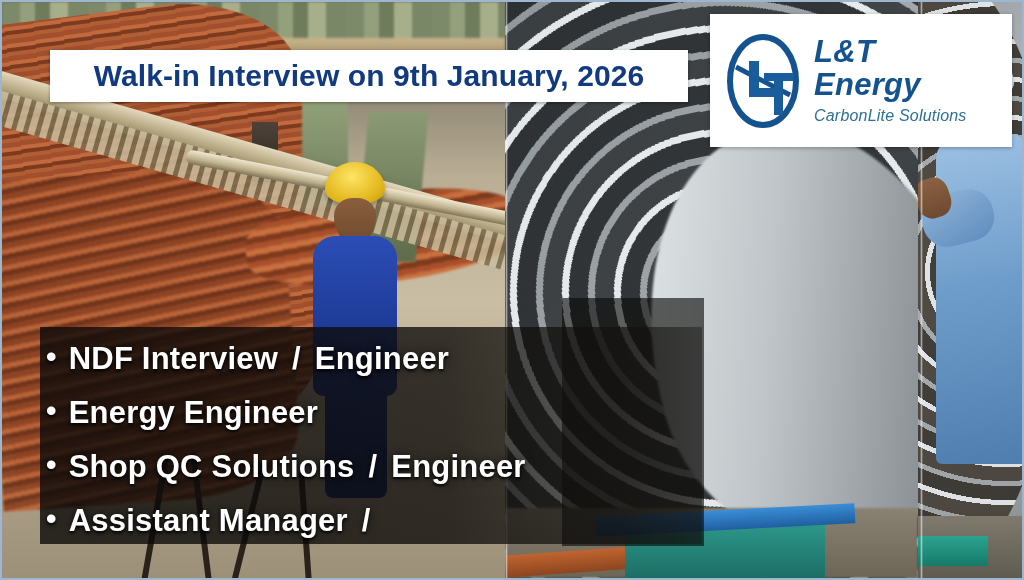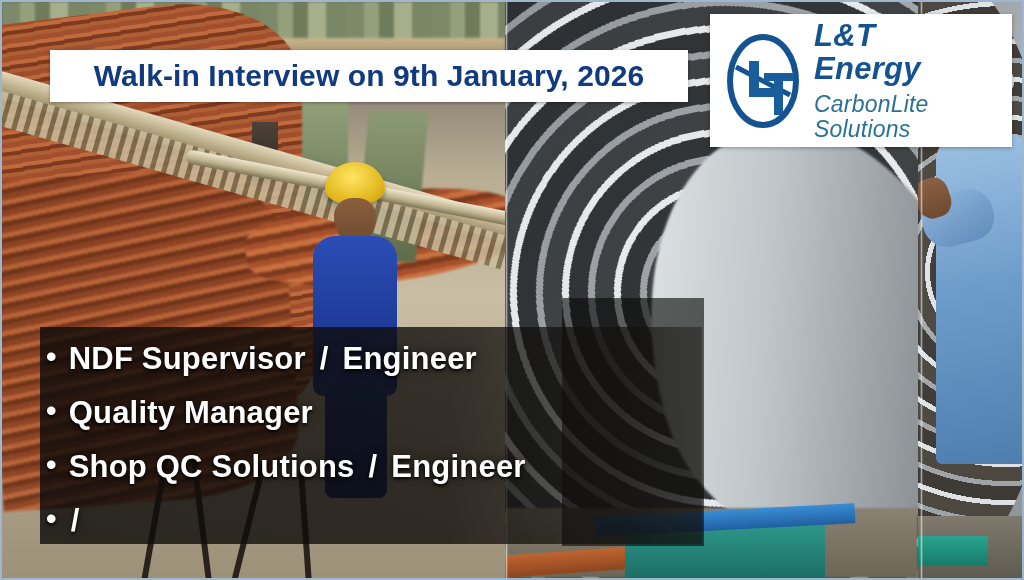--- a/index.html
+++ b/index.html
@@ -290,7 +290,7 @@
     color:#14538f; letter-spacing:.3px; line-height:1.05;
   }
   .logotext .l2{
-    font-size:23px; font-style:italic; color:#2b7096;
+    font-size:16px; font-style:italic; color:#2b7096;
     letter-spacing:.2px; margin-top:7px; line-height:1.05;
   }
 </style>

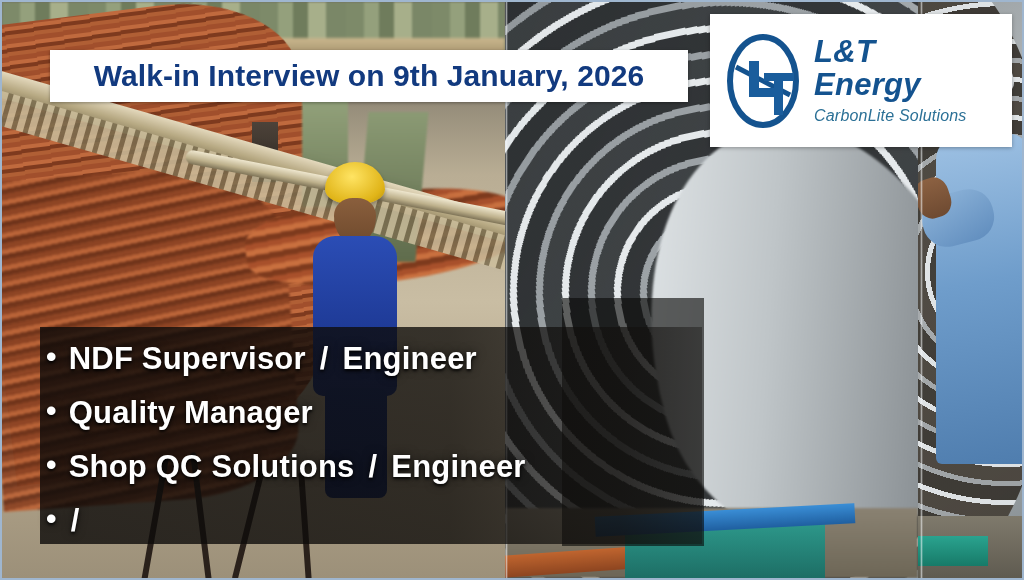--- a/index.html
+++ b/index.html
@@ -360,7 +360,7 @@
 
     <div class="job">
       <span class="dot">•</span>
-      <span>NDF Supervisor</span>
+      <span>NDF Interview</span>
       <span class="sep">/</span>
       <span class="tail">Engineer</span>
     </div>

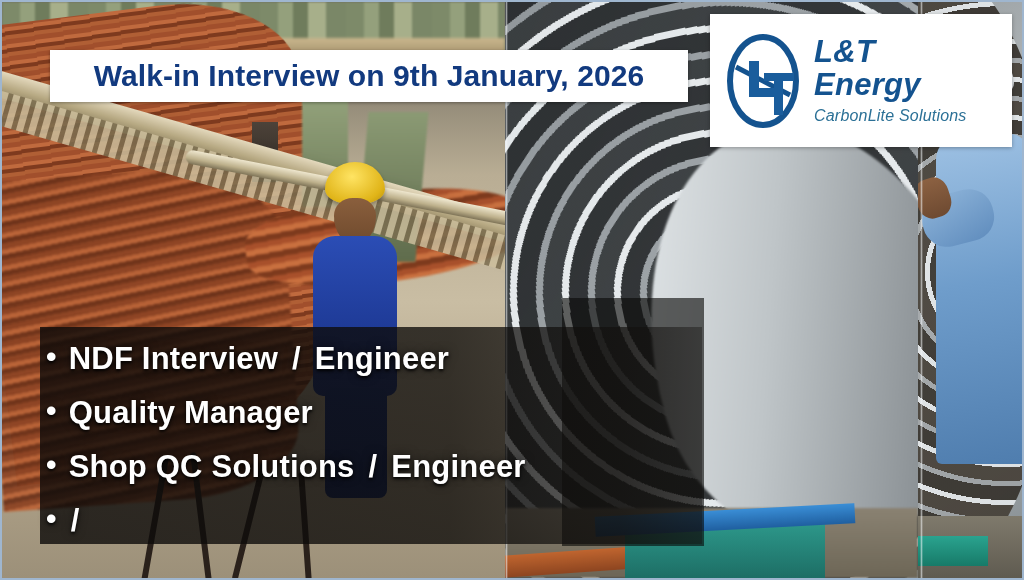--- a/index.html
+++ b/index.html
@@ -367,7 +367,7 @@
 
     <div class="job">
       <span class="dot">•</span>
-      <span>Quality Manager</span>
+      <span>Energy Engineer</span>
       <span class="sep"></span>
       <span class="tail"></span>
     </div>

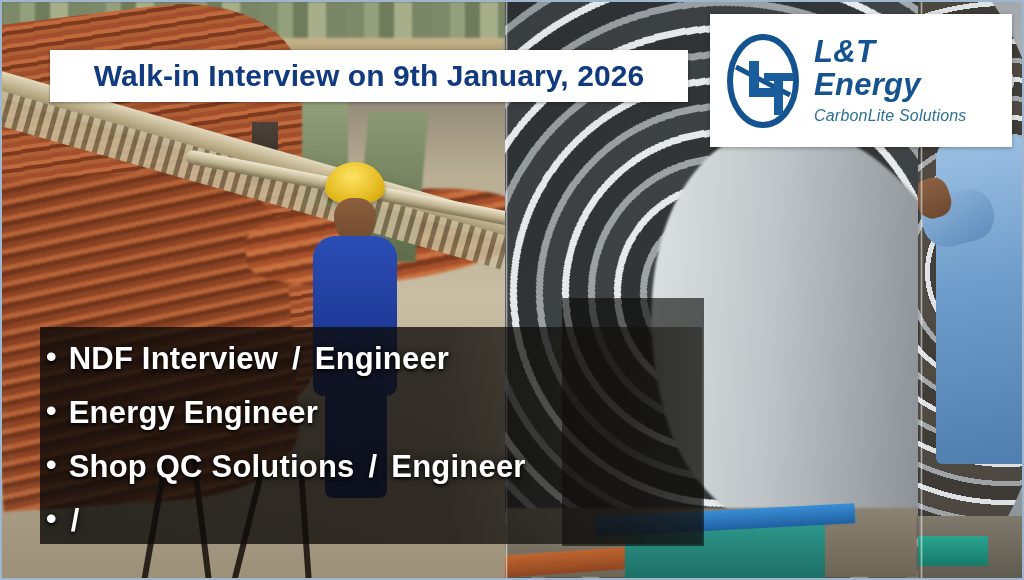--- a/index.html
+++ b/index.html
@@ -381,6 +381,7 @@
 
     <div class="job">
       <span class="dot">•</span>
+      <span>Assistant Manager</span>
       <span class="sep">/</span>
     </div>
 

